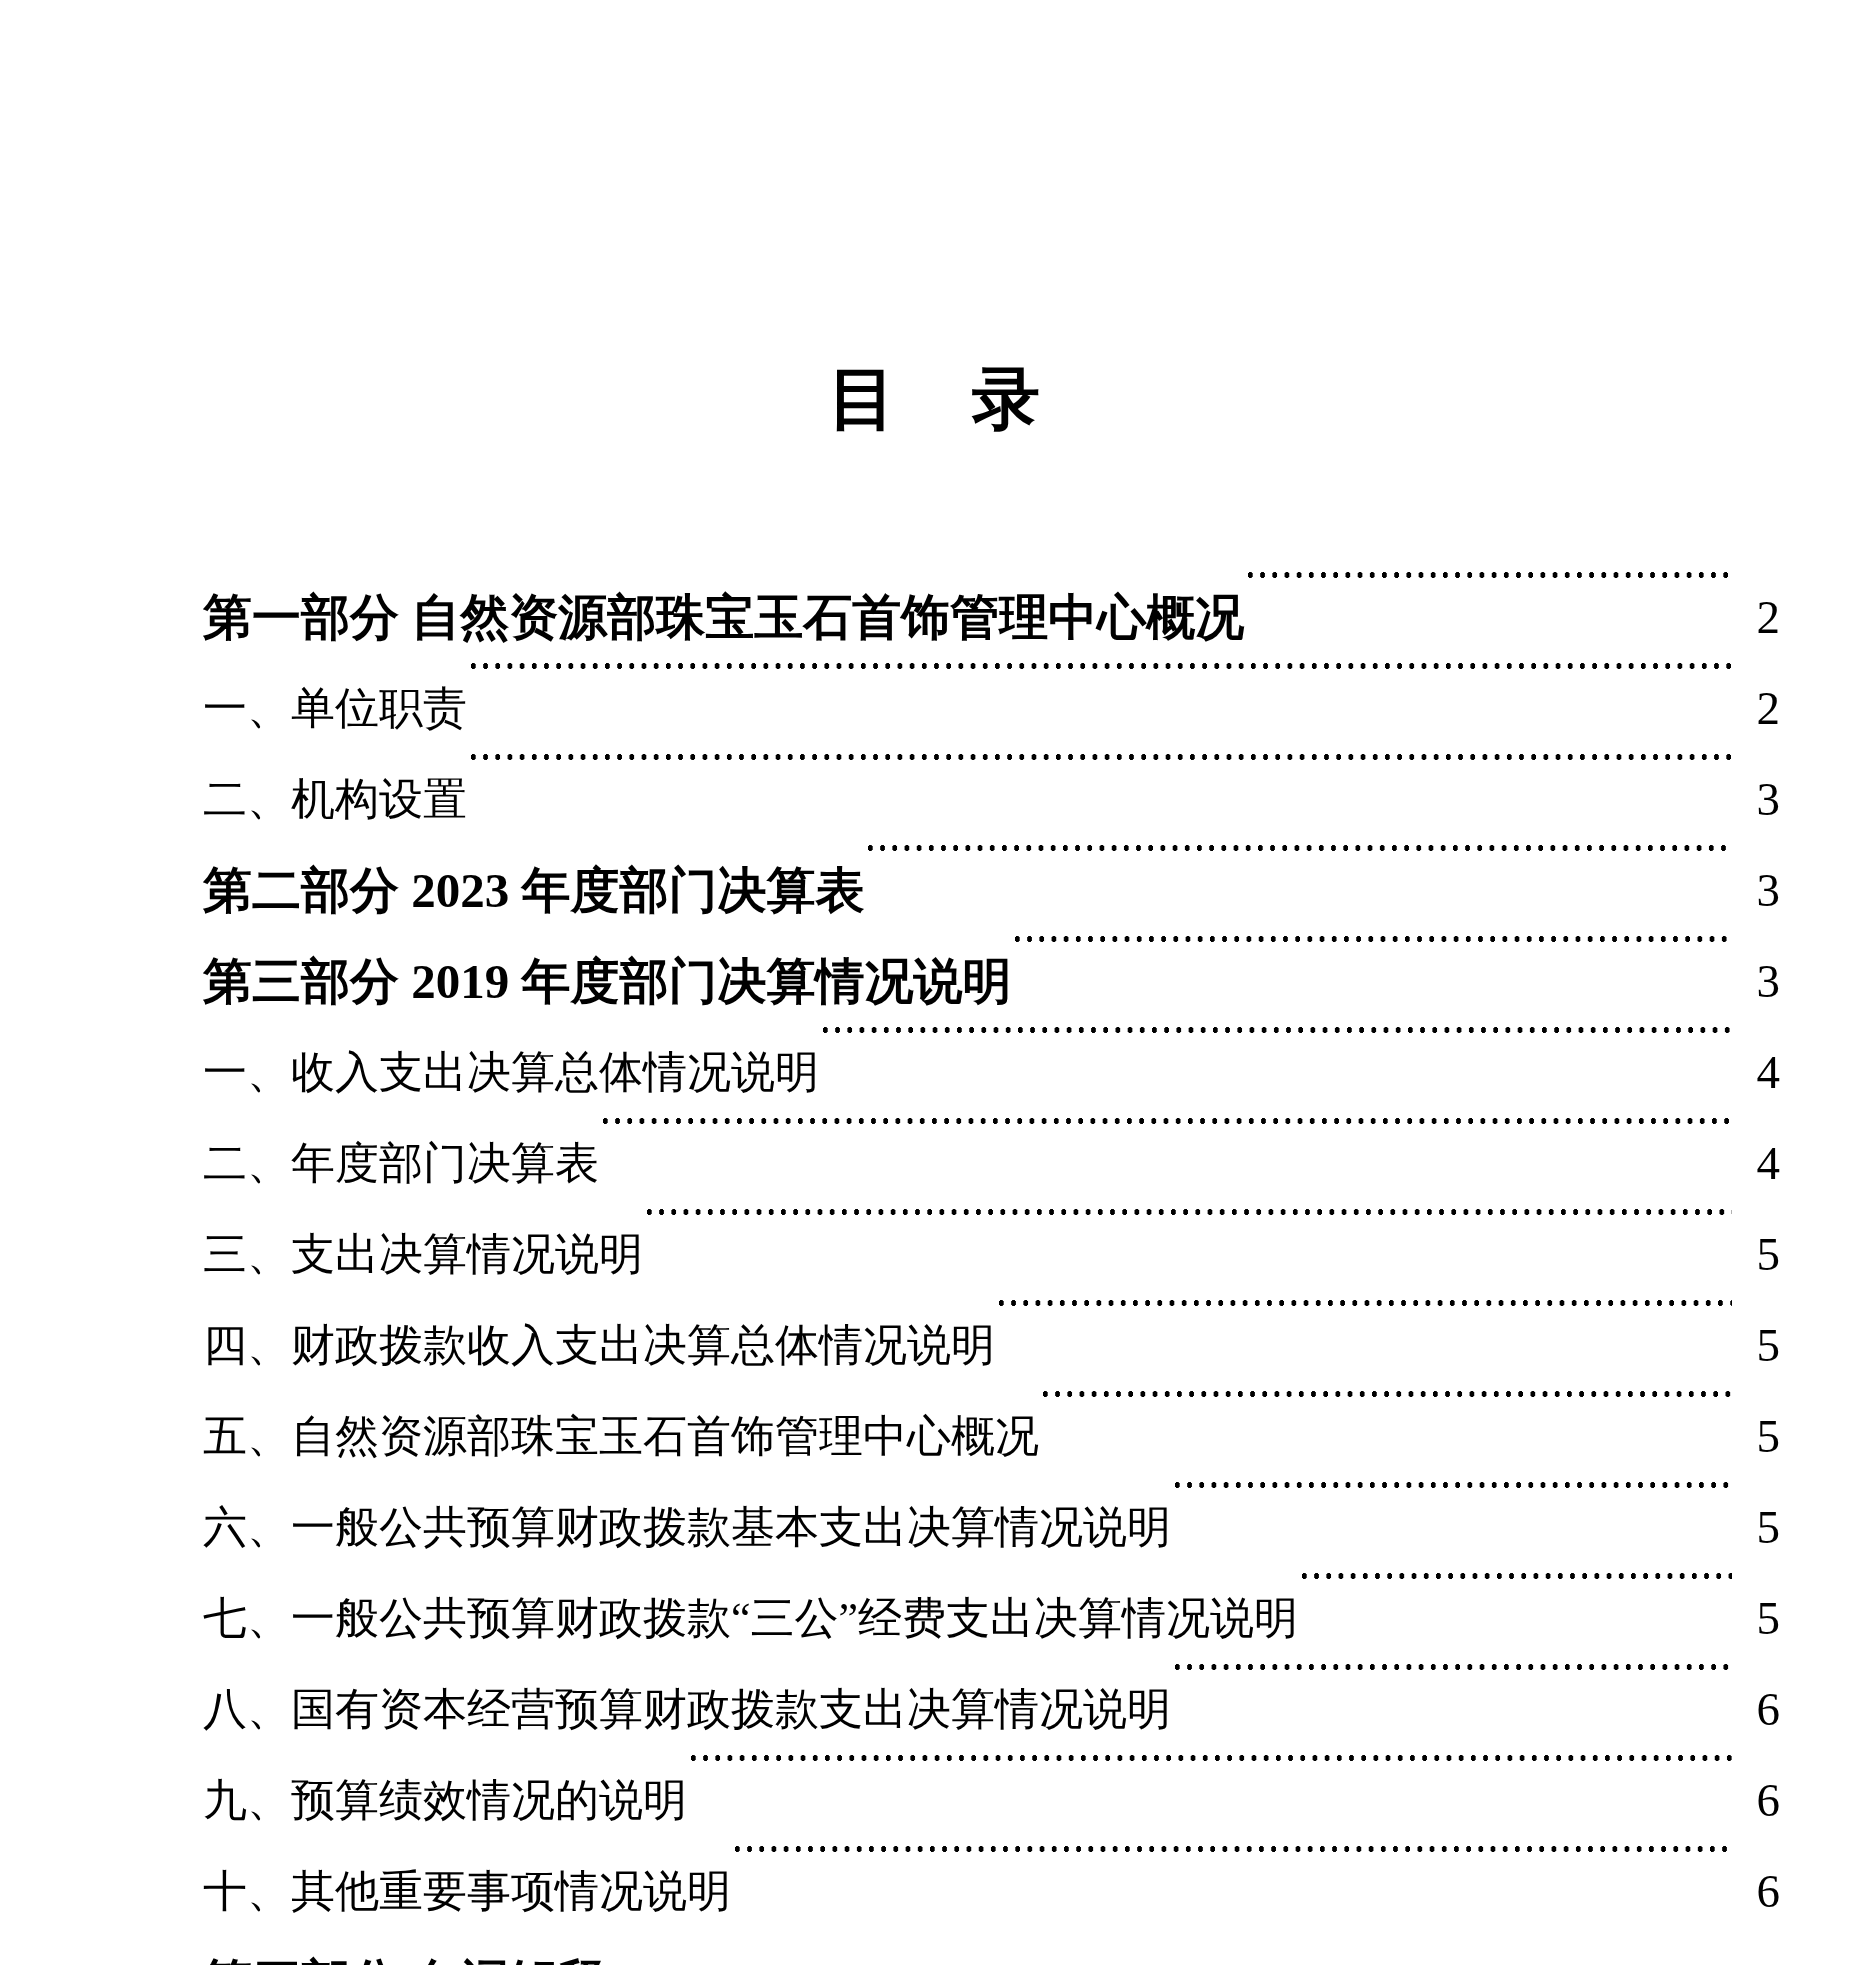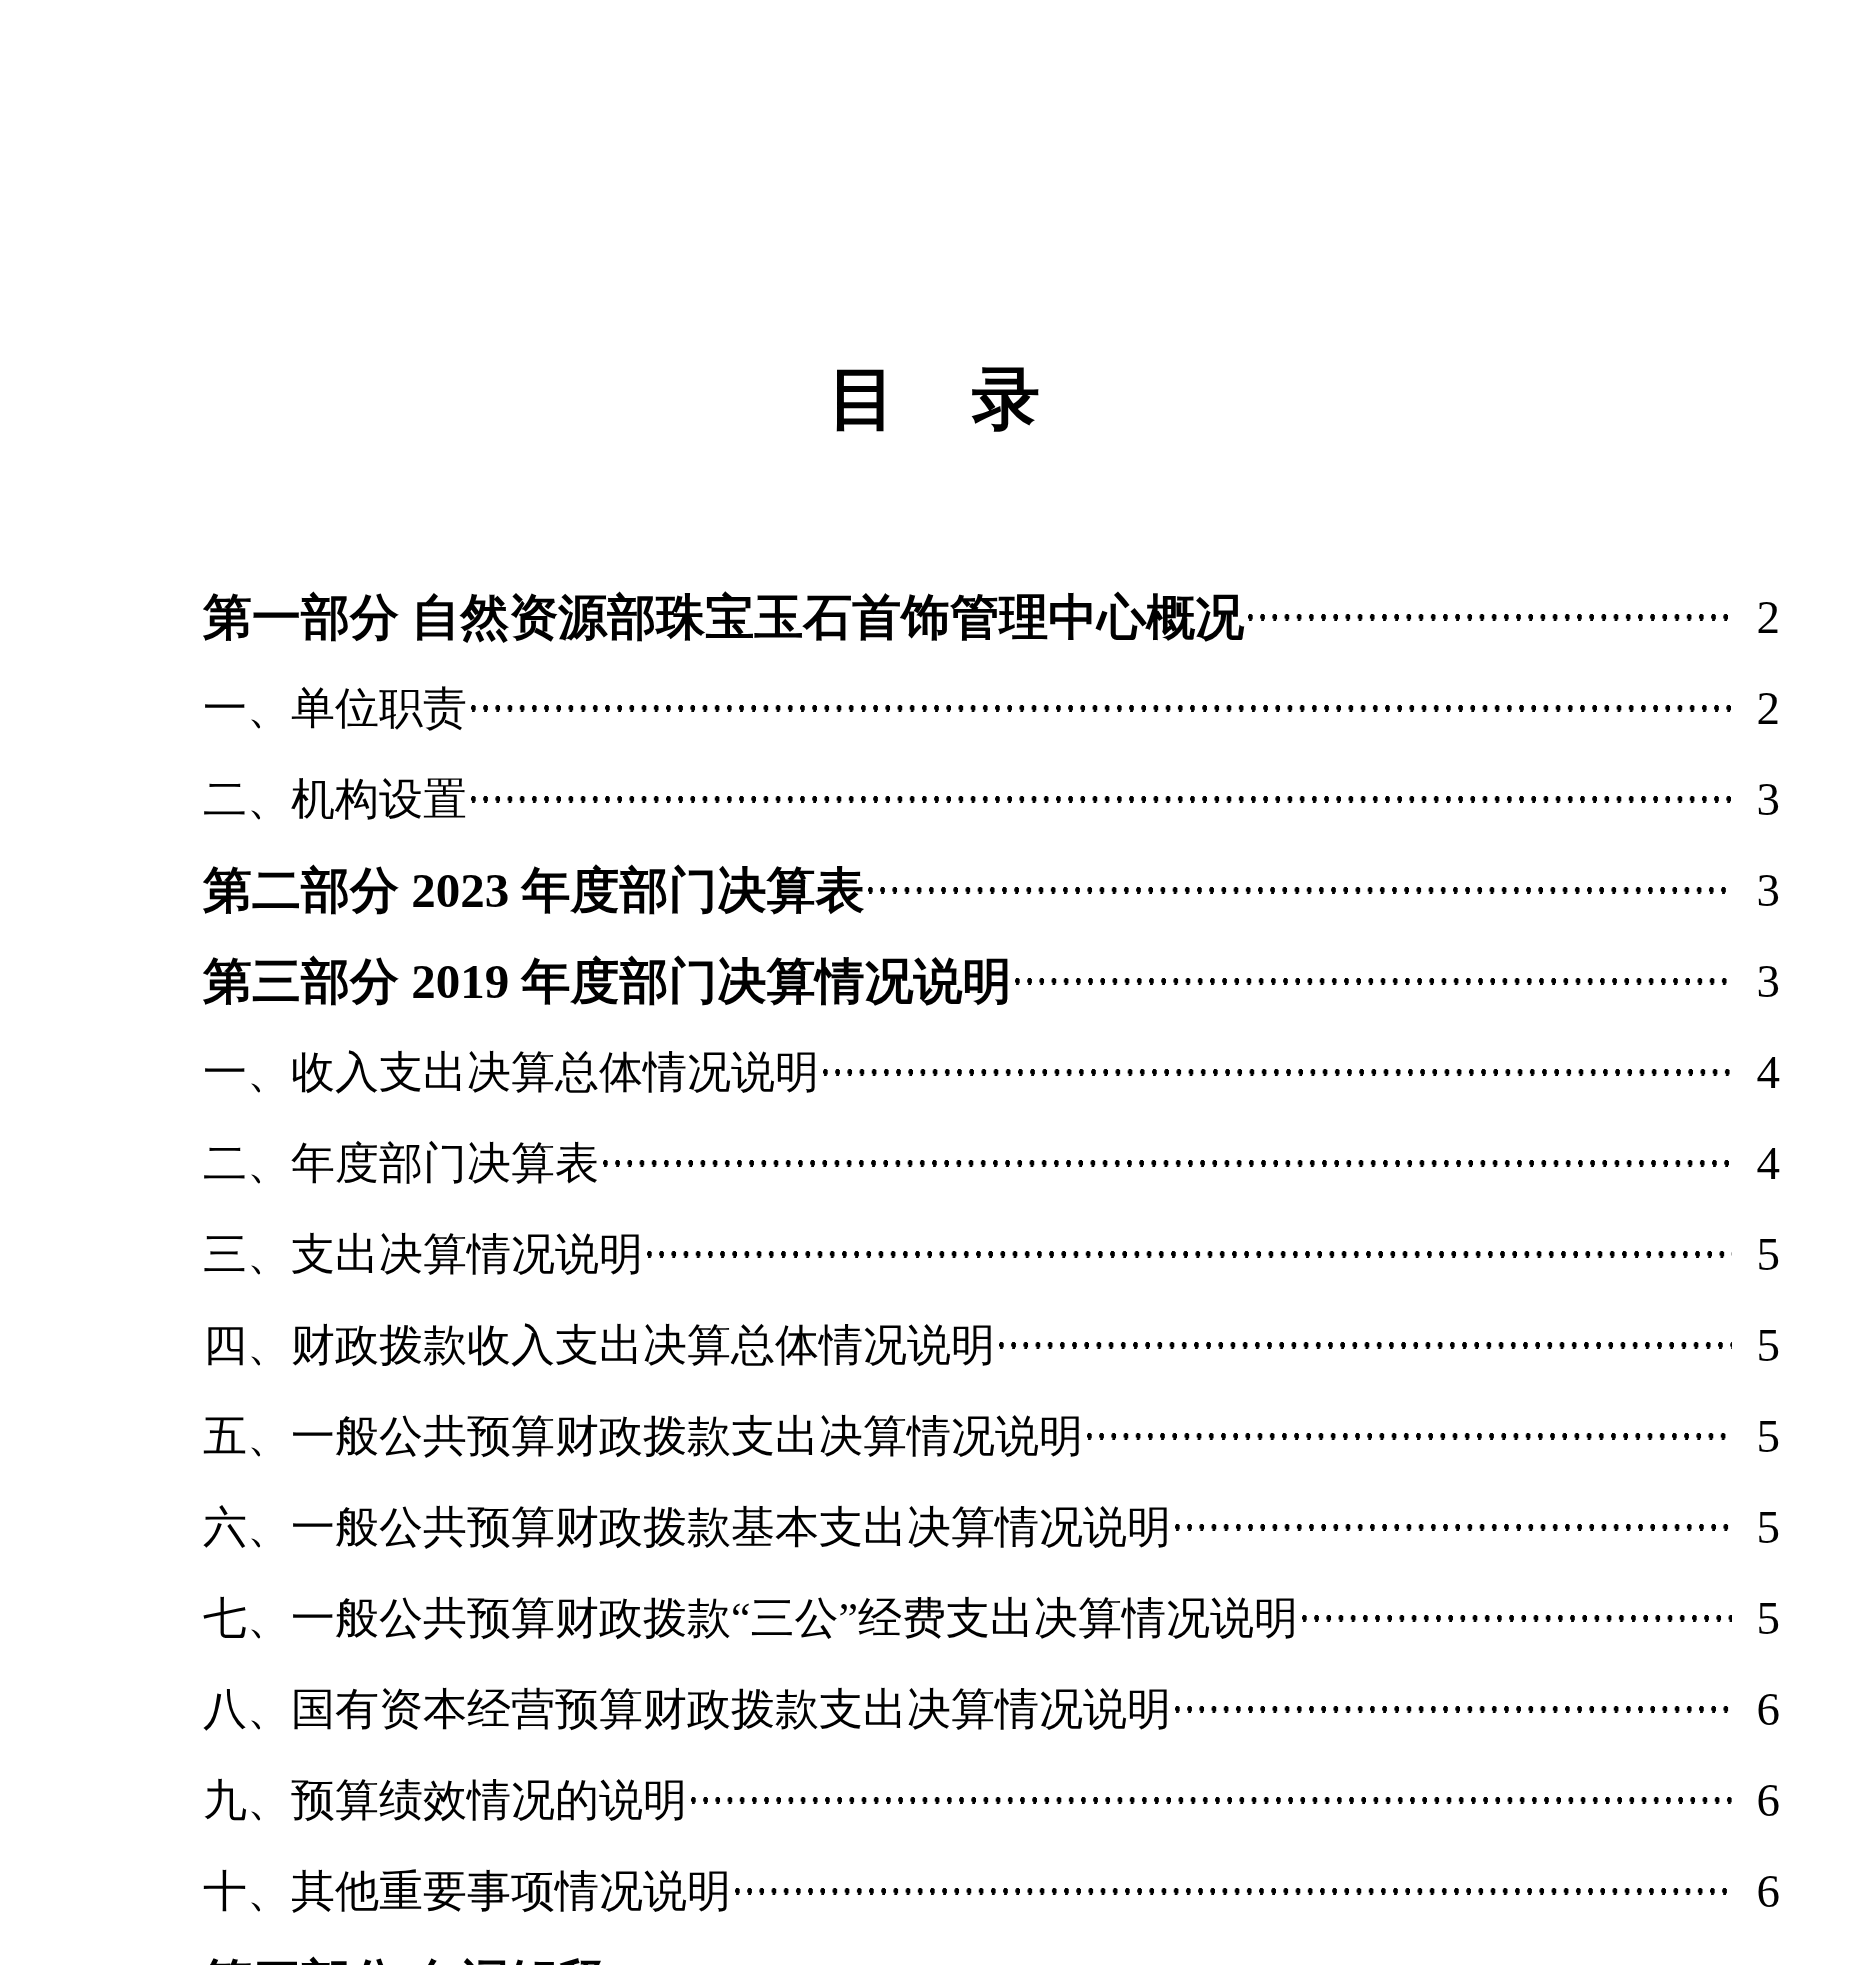--- a/index.html
+++ b/index.html
@@ -36,7 +36,7 @@
   }
   .toc-row {
     display: flex;
-    align-items: center;
+    align-items: flex-start;
     height: 91px;
     white-space: nowrap;
   }

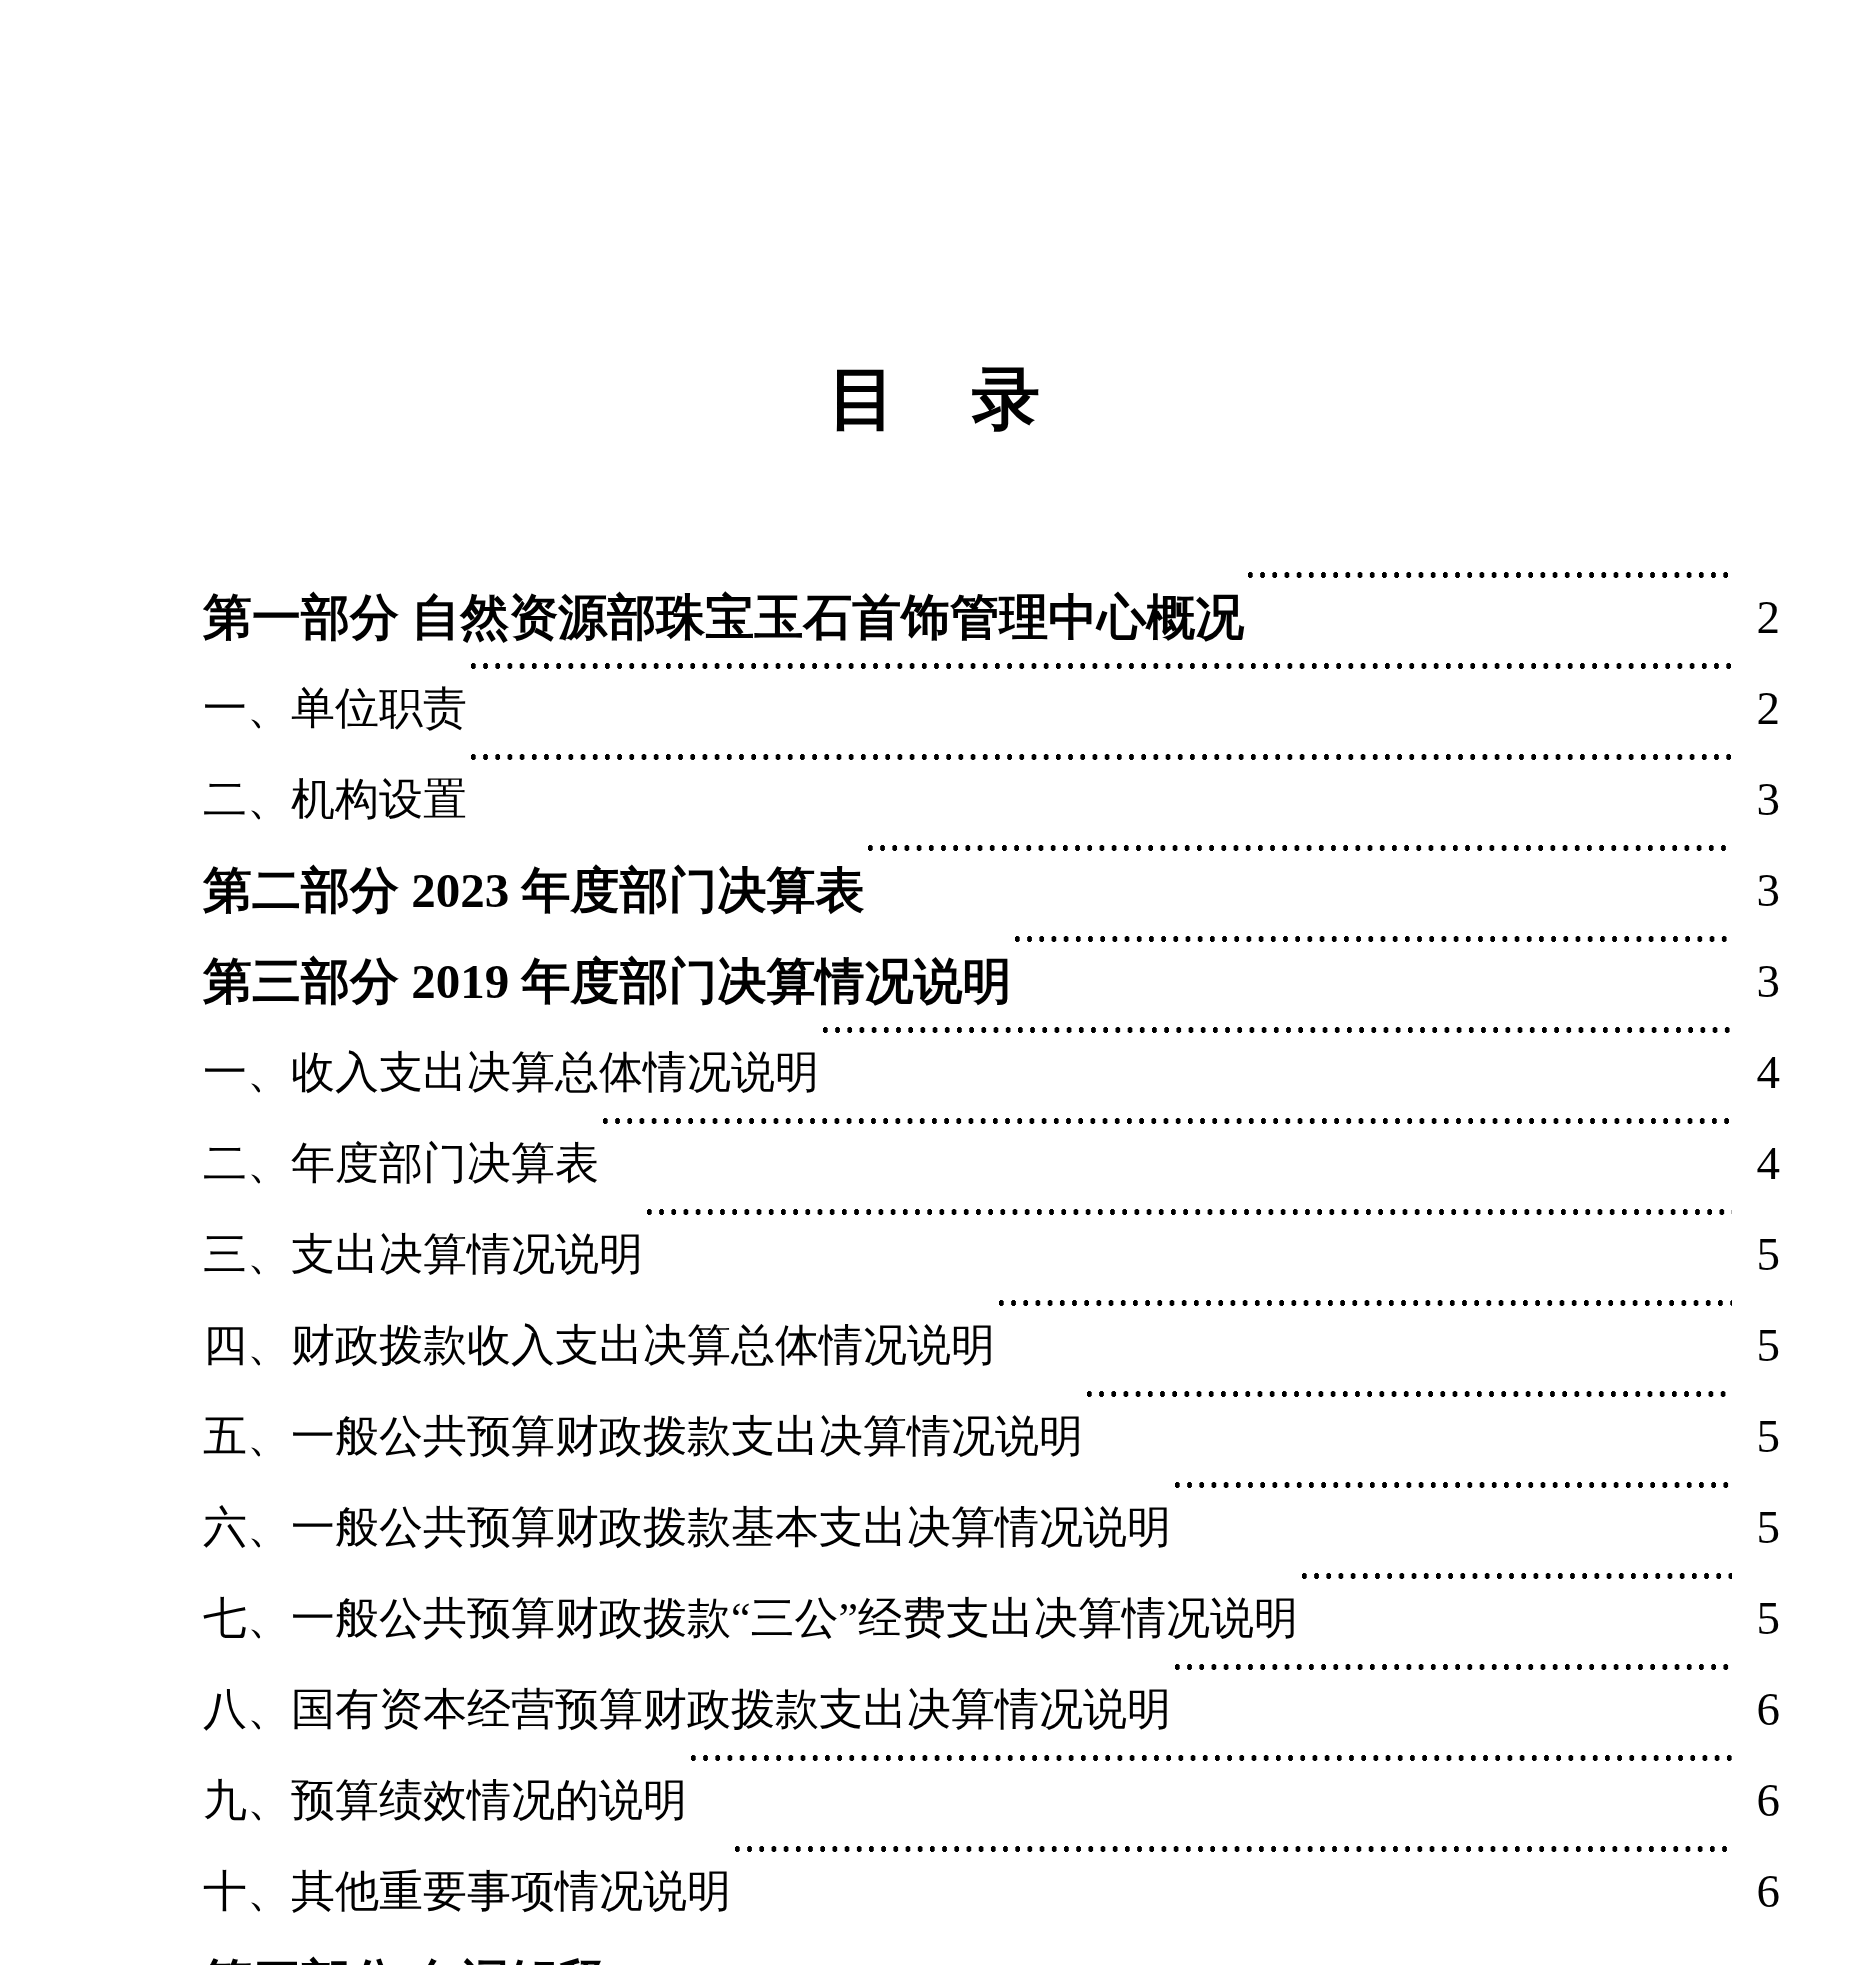--- a/index.html
+++ b/index.html
@@ -125,7 +125,7 @@
     <span class="page-num">5</span>
   </div>
       <div class="toc-row">
-    <span class="toc-label">五、一般公共预算财政拨款支出决算情况说明</span>
+    <span class="toc-label">五、自然资源部珠宝玉石首饰管理中心概况</span>
     <span class="leader"></span>
     <span class="page-num">5</span>
   </div>

